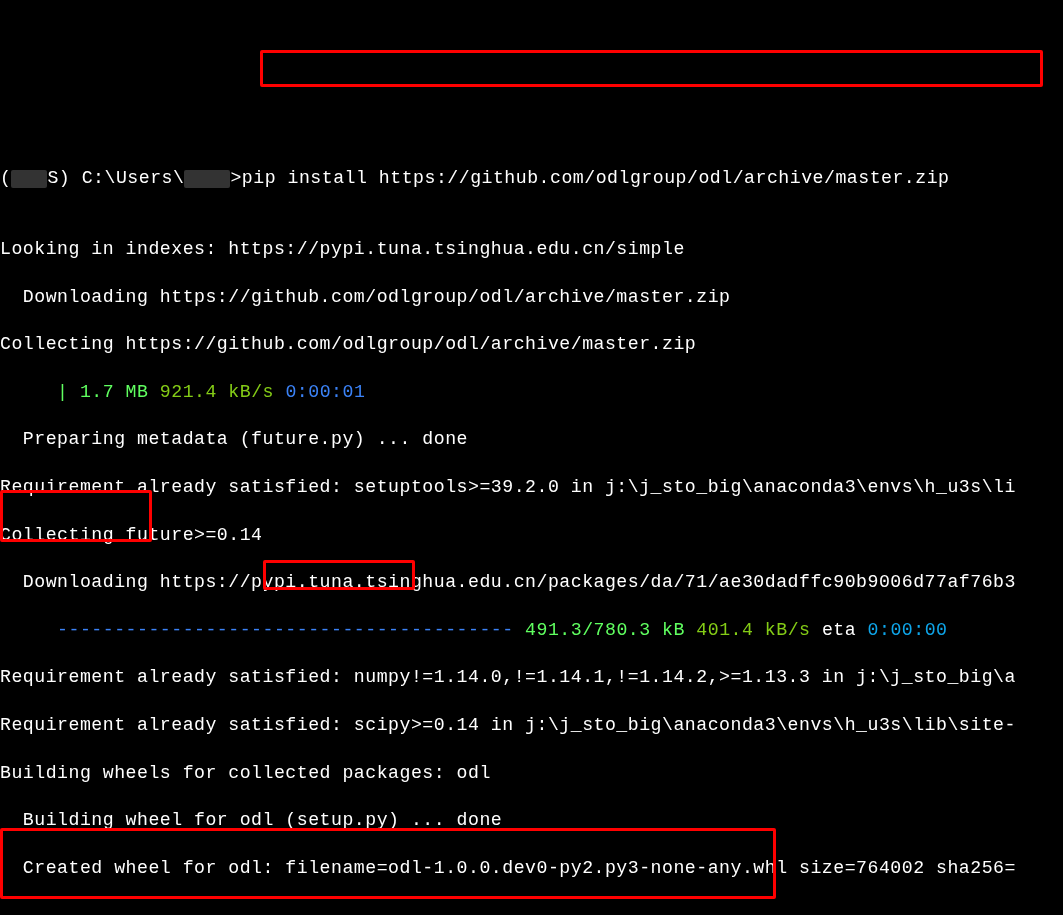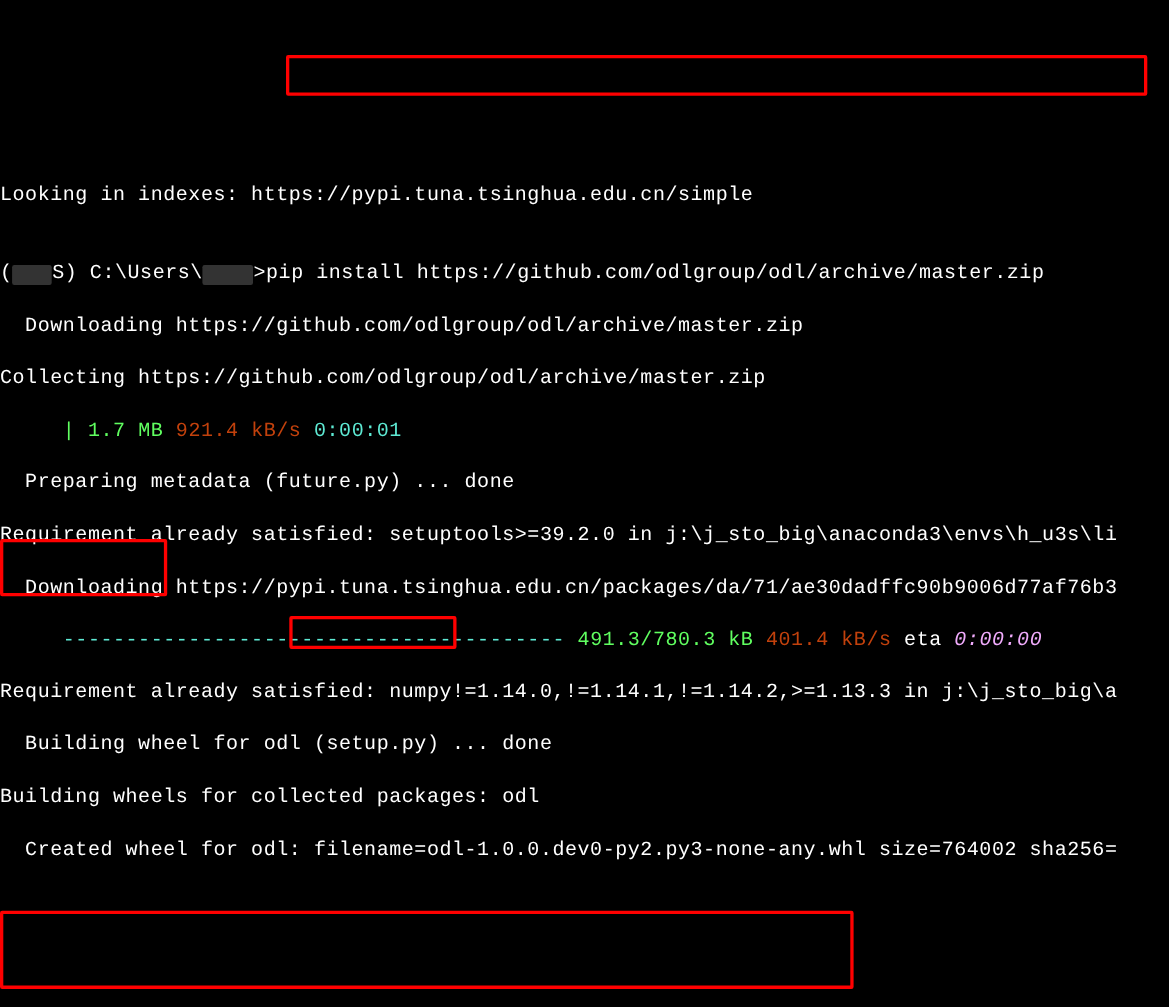--- a/index.html
+++ b/index.html
@@ -49,9 +49,9 @@
 
 
 
+<div class="line">(<span class="censor" style="width:36px"></span><span>S</span>) <span>C:\Users\</span><span class="censor" style="width:46px"></span><span>&gt;</span><span>pip install https://github.com/odlgroup/odl/archive/master.zip</span></div>
+
 <div class="line">Looking in indexes: https://pypi.tuna.tsinghua.edu.cn/simple</div>
-
-<div class="line">(<span class="censor" style="width:36px"></span><span>S</span>) <span>C:\Users\</span><span class="censor" style="width:46px"></span><span>&gt;</span><span>pip install https://github.com/odlgroup/odl/archive/master.zip</span></div>
 <div class="line">  Downloading https://github.com/odlgroup/odl/archive/master.zip</div>
 <div class="line">Collecting https://github.com/odlgroup/odl/archive/master.zip</div>
 <div class="line">     <span class="g">|</span> <span class="g">1.7 MB</span> <span class="r">921.4 kB/s</span> <span class="y">0:00:01</span></div>

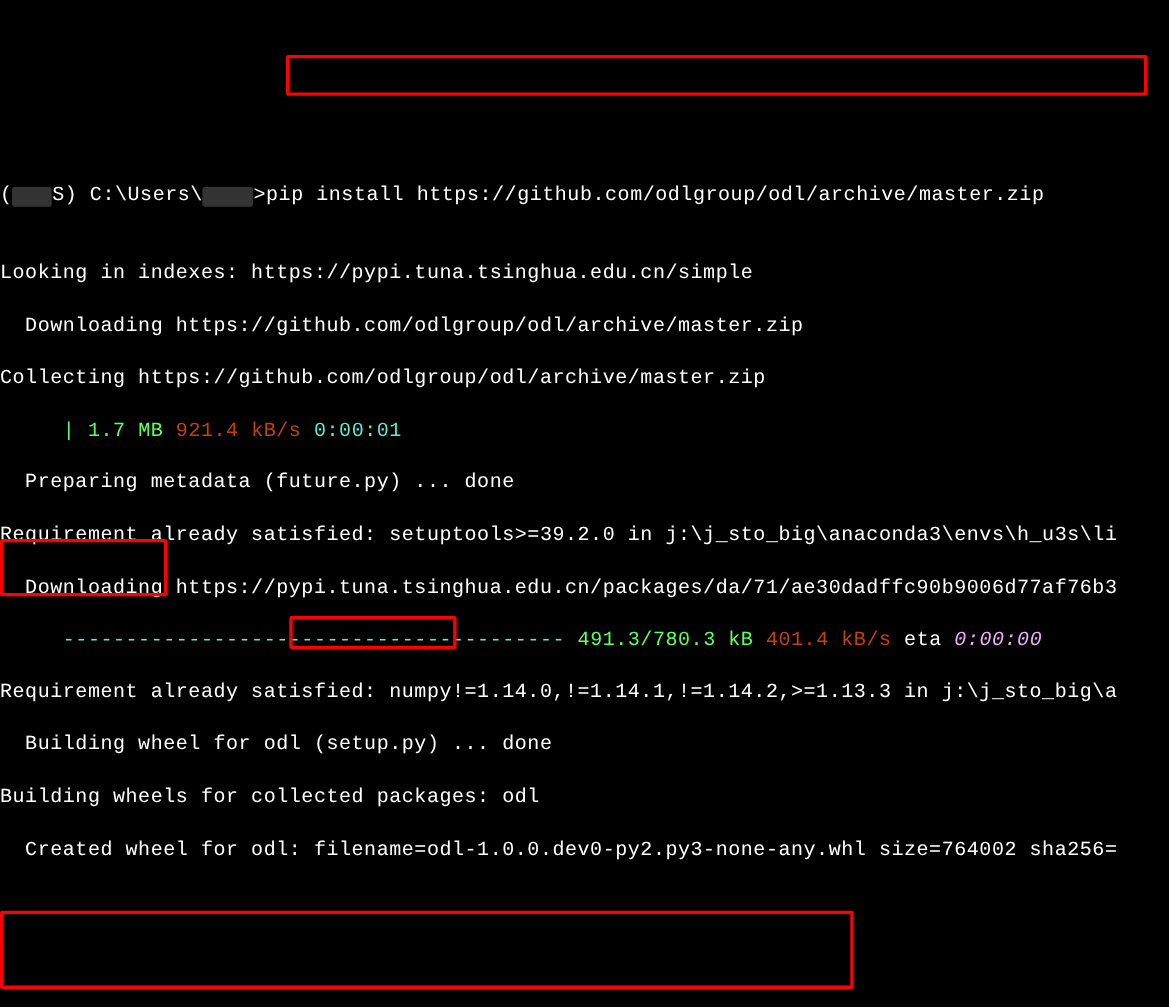--- a/index.html
+++ b/index.html
@@ -24,7 +24,7 @@
   }
   .line { white-space: pre; }
   .g  { color: #60ff60; }
-  .r  { color: #c2410c; }
+  .r  { color: #84cc16; }
   .y  { color: #5eead4; }
   .c  { color: #f0abfc; font-style: italic; }
   .hl-box {

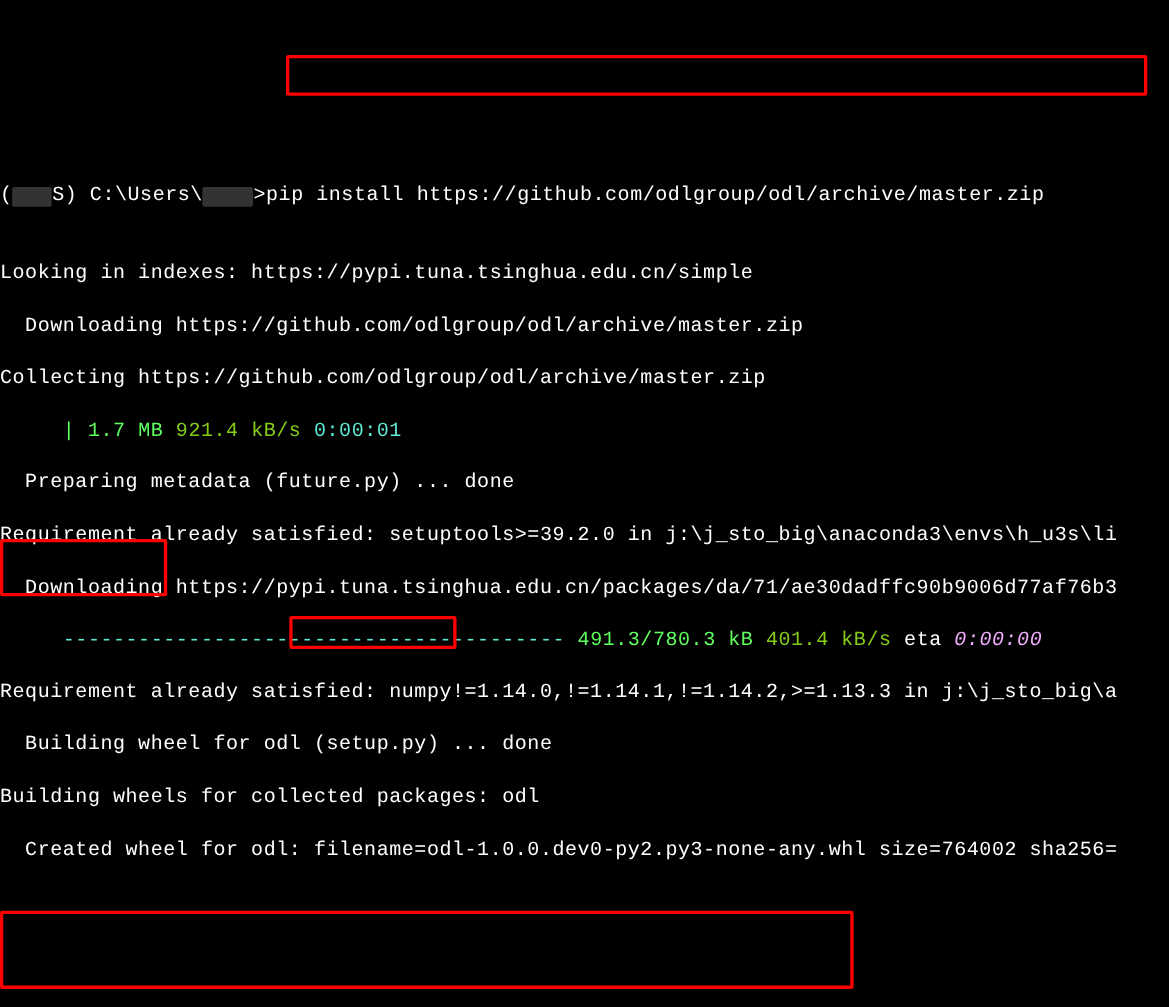--- a/index.html
+++ b/index.html
@@ -25,7 +25,7 @@
   .line { white-space: pre; }
   .g  { color: #60ff60; }
   .r  { color: #84cc16; }
-  .y  { color: #5eead4; }
+  .y  { color: #3b82f6; }
   .c  { color: #f0abfc; font-style: italic; }
   .hl-box {
     position: absolute;

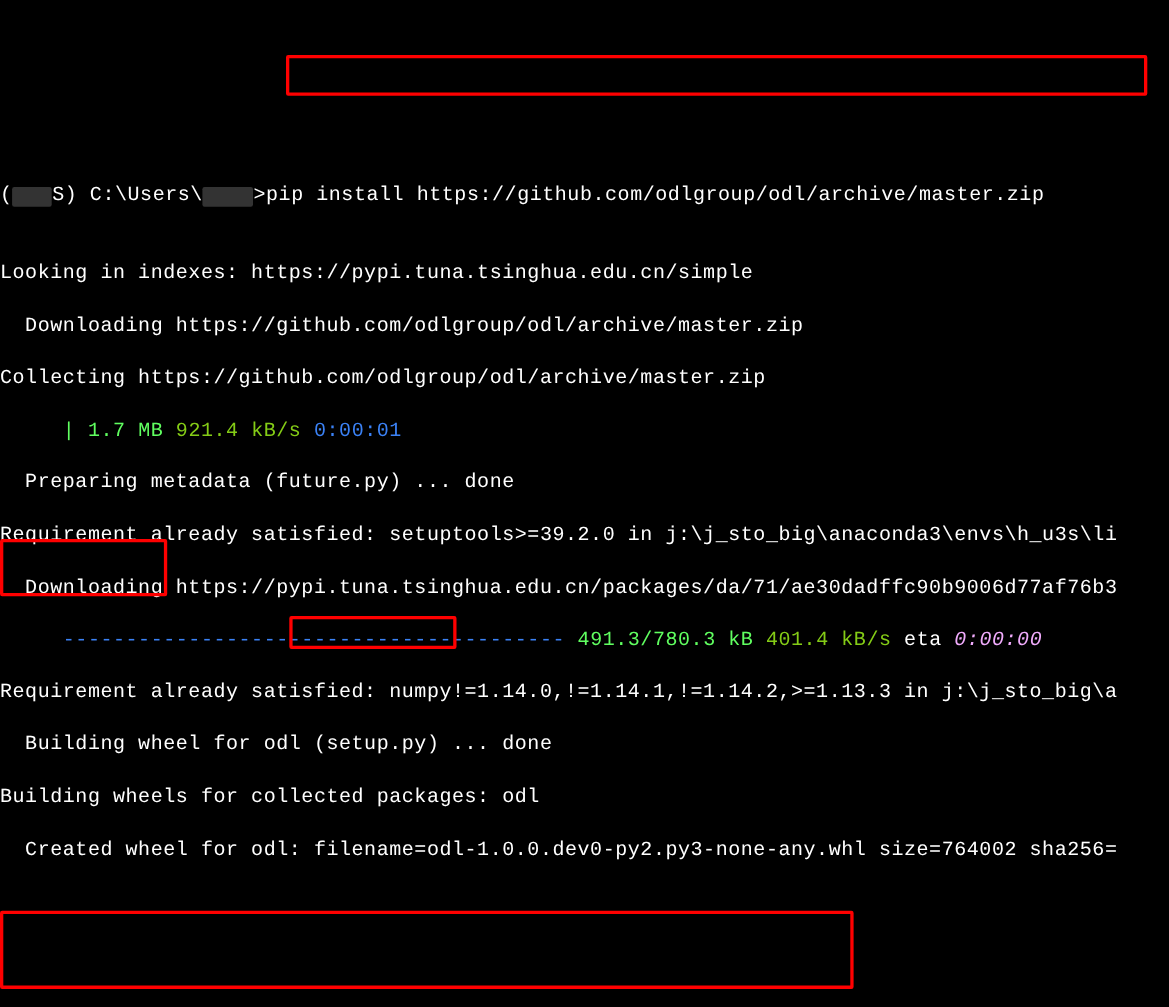--- a/index.html
+++ b/index.html
@@ -57,6 +57,7 @@
 <div class="line">     <span class="g">|</span> <span class="g">1.7 MB</span> <span class="r">921.4 kB/s</span> <span class="y">0:00:01</span></div>
 <div class="line">  Preparing metadata (future.py) ... done</div>
 <div class="line">Requirement already satisfied: setuptools&gt;=39.2.0 in j:\j_sto_big\anaconda3\envs\h_u3s\li</div>
+<div class="line">Collecting future&gt;=0.14</div>
 <div class="line">  Downloading https://pypi.tuna.tsinghua.edu.cn/packages/da/71/ae30dadffc90b9006d77af76b3</div>
 <div class="line"><span class="y">     ----------------------------------------</span> <span class="g">491.3/780.3 kB</span> <span class="r">401.4 kB/s</span> <span>eta</span> <span class="c">0:00:00</span></div>
 <div class="line">Requirement already satisfied: numpy!=1.14.0,!=1.14.1,!=1.14.2,&gt;=1.13.3 in j:\j_sto_big\a</div>

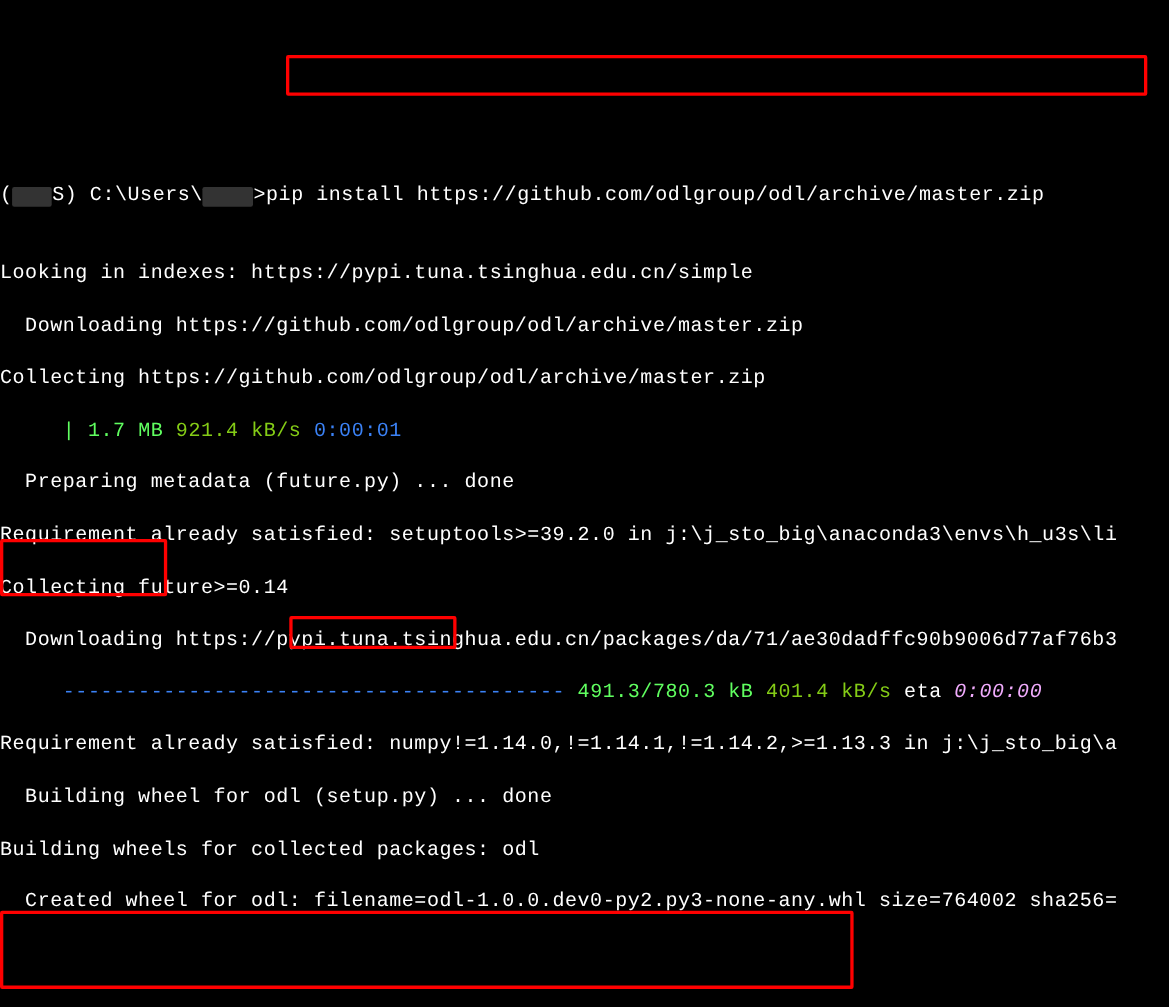--- a/index.html
+++ b/index.html
@@ -26,7 +26,7 @@
   .g  { color: #60ff60; }
   .r  { color: #84cc16; }
   .y  { color: #3b82f6; }
-  .c  { color: #f0abfc; font-style: italic; }
+  .c  { color: #0ea5e9; }
   .hl-box {
     position: absolute;
     border: 3px solid #ff0000;

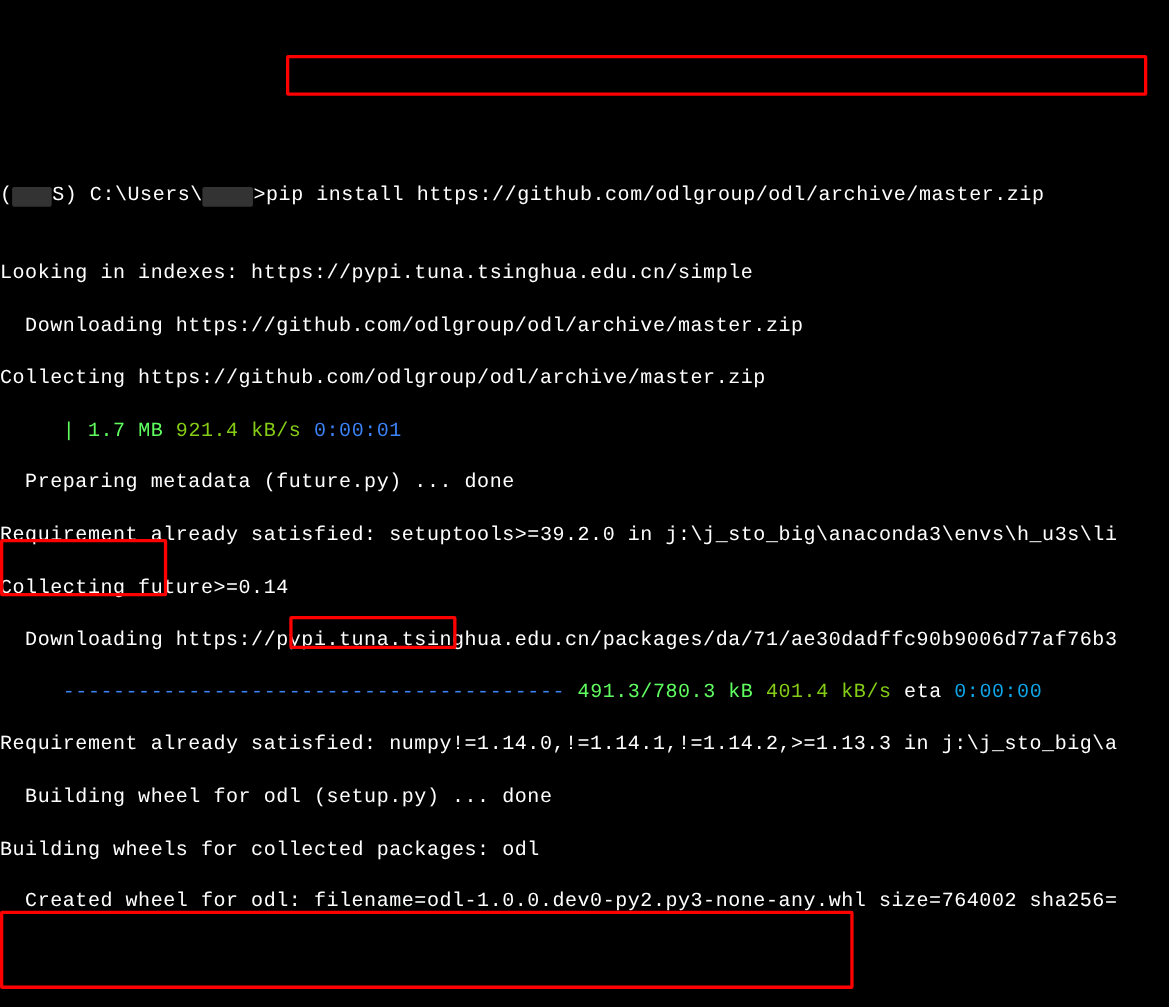--- a/index.html
+++ b/index.html
@@ -61,6 +61,7 @@
 <div class="line">  Downloading https://pypi.tuna.tsinghua.edu.cn/packages/da/71/ae30dadffc90b9006d77af76b3</div>
 <div class="line"><span class="y">     ----------------------------------------</span> <span class="g">491.3/780.3 kB</span> <span class="r">401.4 kB/s</span> <span>eta</span> <span class="c">0:00:00</span></div>
 <div class="line">Requirement already satisfied: numpy!=1.14.0,!=1.14.1,!=1.14.2,&gt;=1.13.3 in j:\j_sto_big\a</div>
+<div class="line">Requirement already satisfied: scipy&gt;=0.14 in j:\j_sto_big\anaconda3\envs\h_u3s\lib\site-</div>
 <div class="line">  Building wheel for odl (setup.py) ... done</div>
 <div class="line">Building wheels for collected packages: odl</div>
 <div class="line">  Created wheel for odl: filename=odl-1.0.0.dev0-py2.py3-none-any.whl size=764002 sha256=</div>

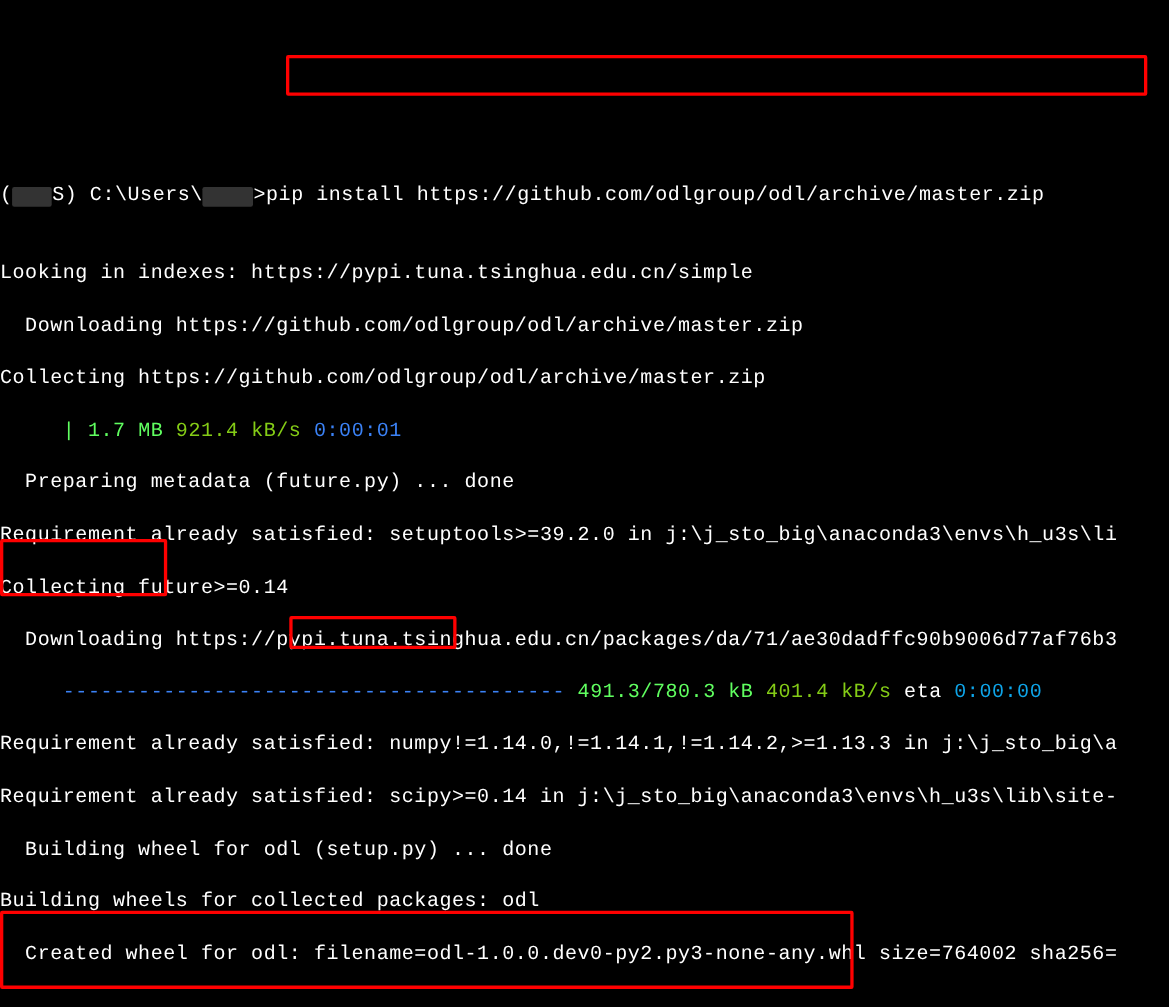--- a/index.html
+++ b/index.html
@@ -62,8 +62,8 @@
 <div class="line"><span class="y">     ----------------------------------------</span> <span class="g">491.3/780.3 kB</span> <span class="r">401.4 kB/s</span> <span>eta</span> <span class="c">0:00:00</span></div>
 <div class="line">Requirement already satisfied: numpy!=1.14.0,!=1.14.1,!=1.14.2,&gt;=1.13.3 in j:\j_sto_big\a</div>
 <div class="line">Requirement already satisfied: scipy&gt;=0.14 in j:\j_sto_big\anaconda3\envs\h_u3s\lib\site-</div>
+<div class="line">Building wheels for collected packages: odl</div>
 <div class="line">  Building wheel for odl (setup.py) ... done</div>
-<div class="line">Building wheels for collected packages: odl</div>
 <div class="line">  Created wheel for odl: filename=odl-1.0.0.dev0-py2.py3-none-any.whl size=764002 sha256=</div>
 
 

